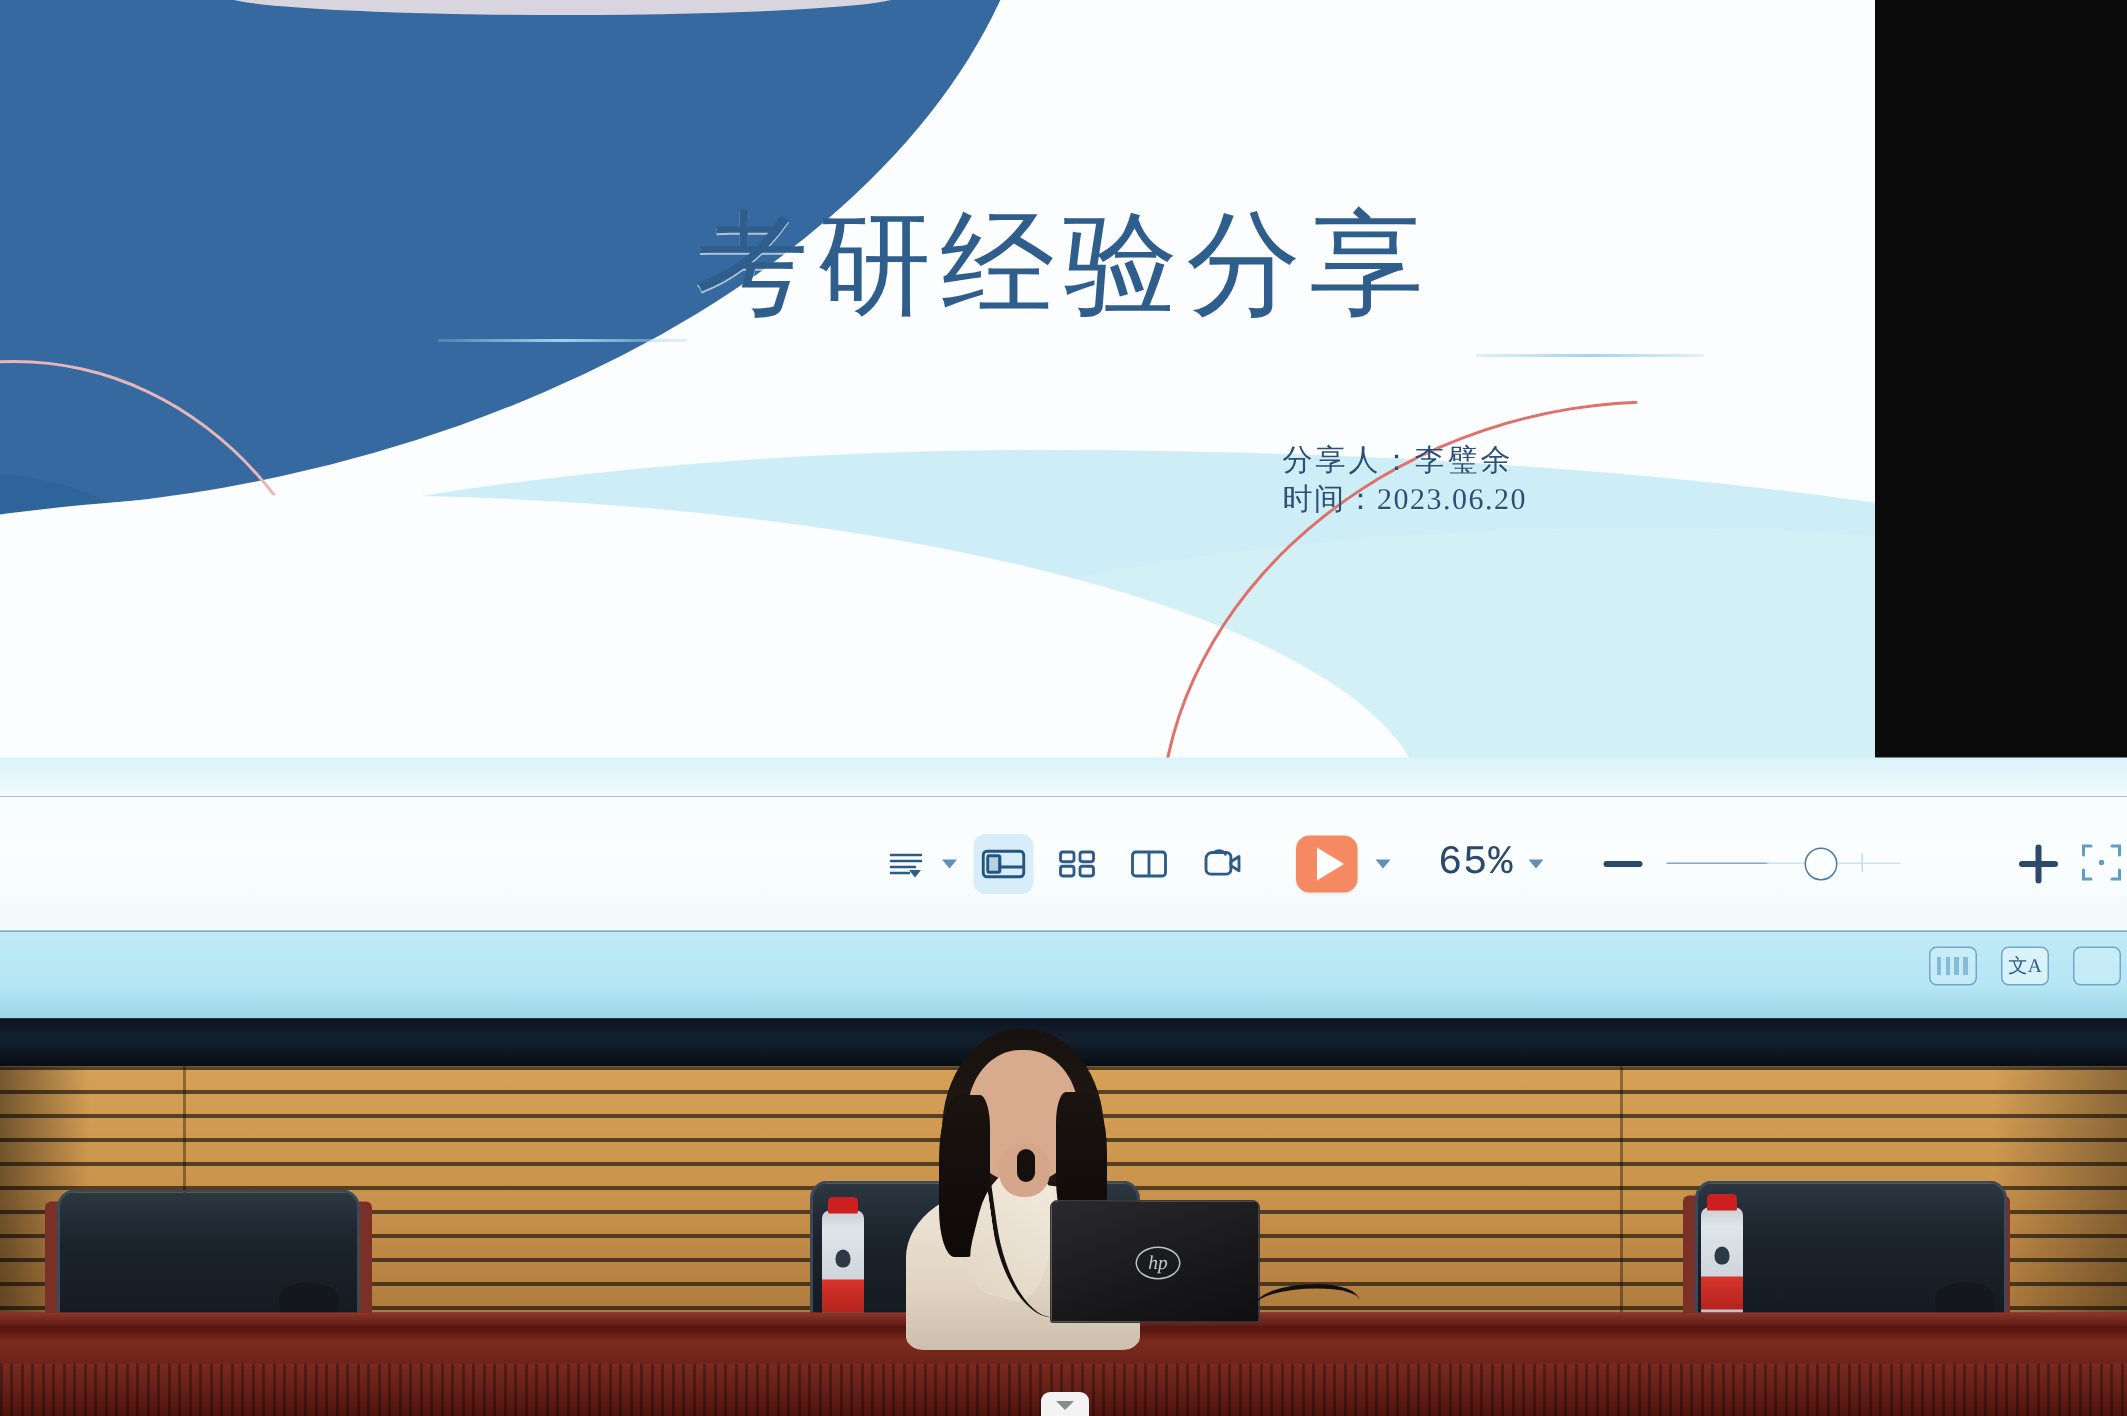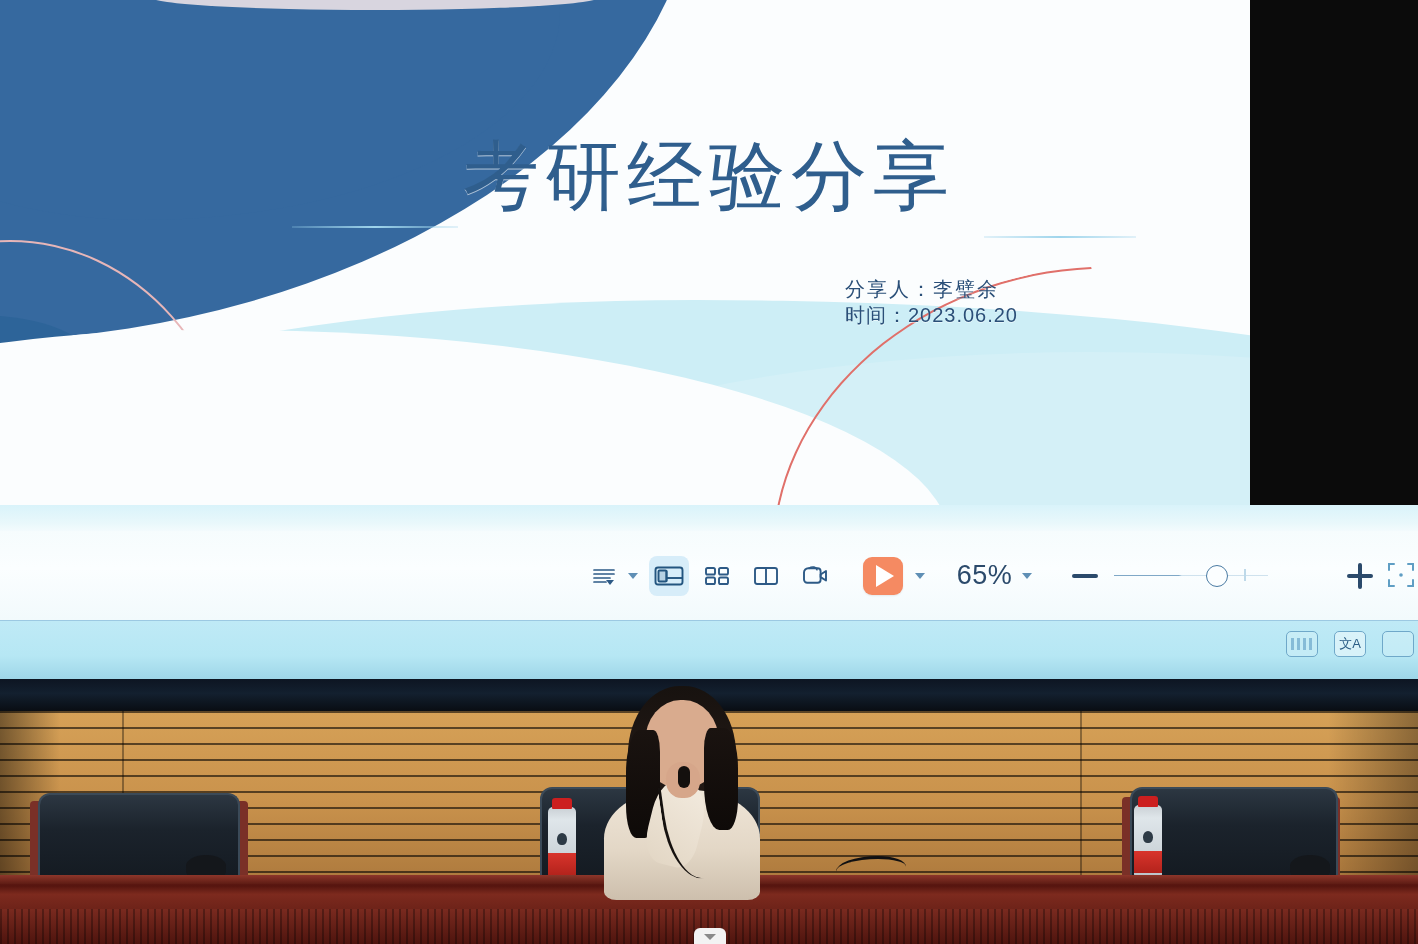--- a/index.html
+++ b/index.html
@@ -115,9 +115,9 @@
   .rule-right { left: 984px;  top: 236px; width: 152px; }
 
   .slide-meta {
-    position: absolute; right: 232px; top: 276px;
+    position: absolute; right: 232px; top: 294px;
     text-align: left;
-    font-family: Liberation Sans, sans-serif;
+    font-family: Liberation Serif, serif;
     color: #2a4f78;
     font-size: 20px;
     letter-spacing: 2px;

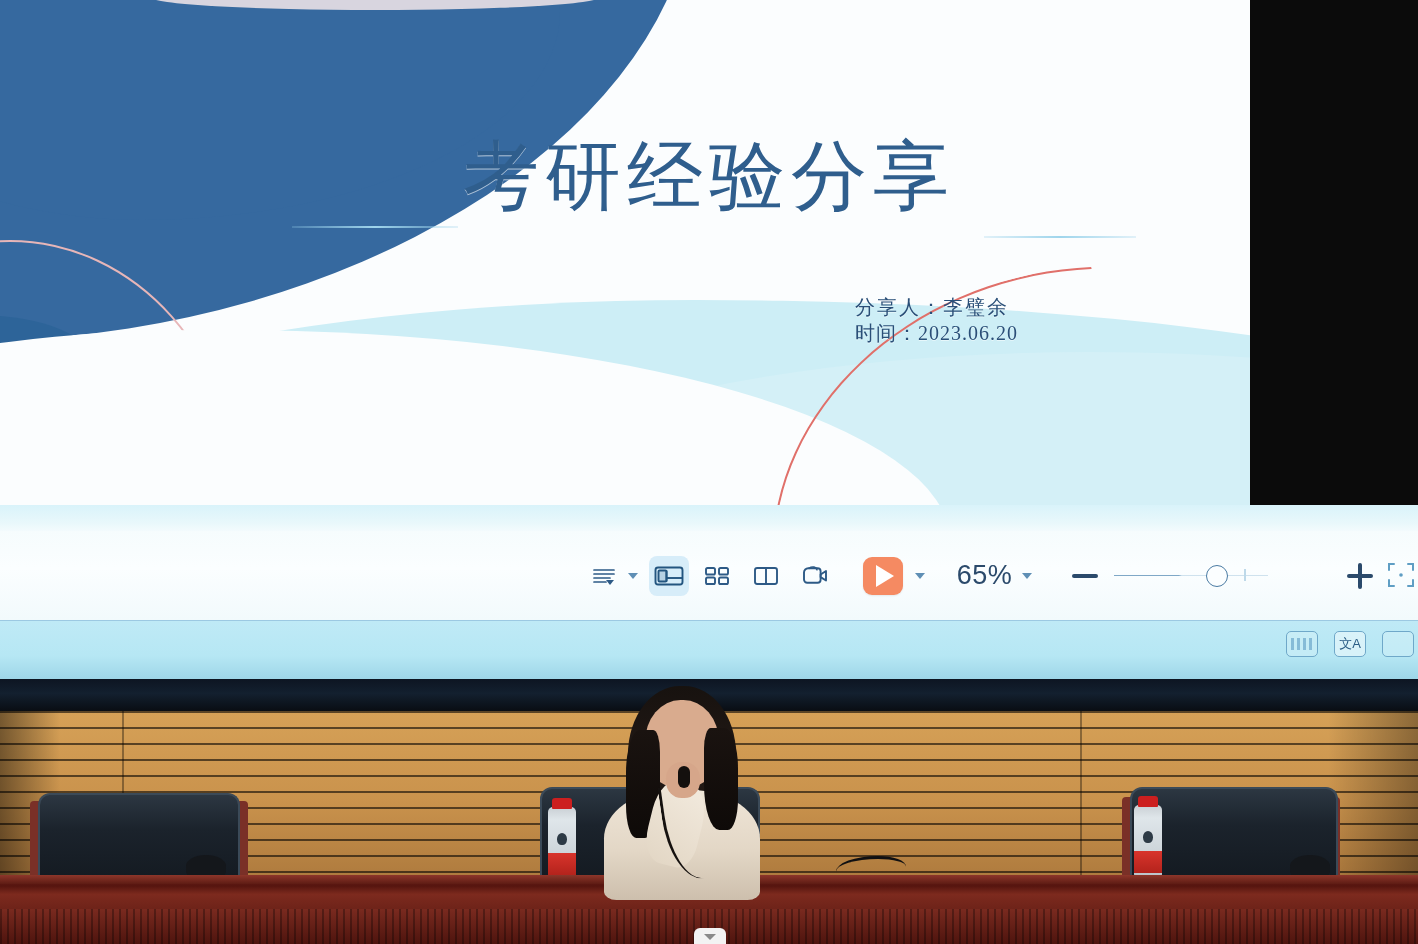--- a/index.html
+++ b/index.html
@@ -177,7 +177,7 @@
   }
   .zoom-val {
     font-size: 27px; color: #2b4a6b; letter-spacing: .5px;
-    font-family: Liberation Sans, sans-serif;
+    font-family: Liberation Mono, monospace;
     margin-left: 30px;
   }
   .minus-btn {

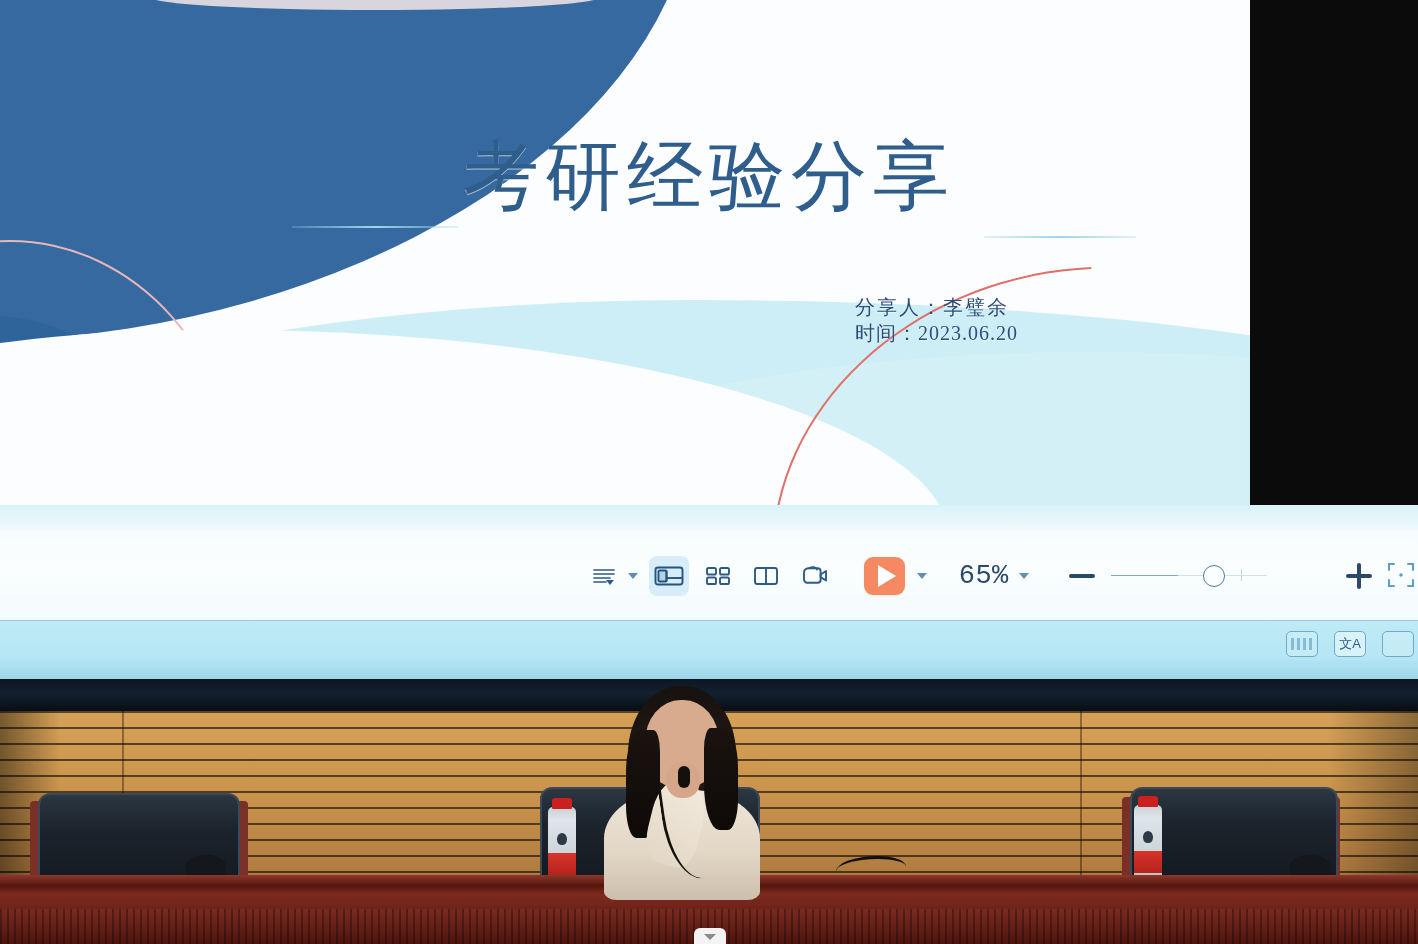--- a/index.html
+++ b/index.html
@@ -238,7 +238,7 @@
   .ime-icon.trans {
     background: rgba(255,255,255,.45);
     font-size: 13px; color: #2a5d85; text-align: center; line-height: 24px;
-    font-family: Liberation Sans, sans-serif;
+    font-family: Liberation Serif, serif;
   }
 
   

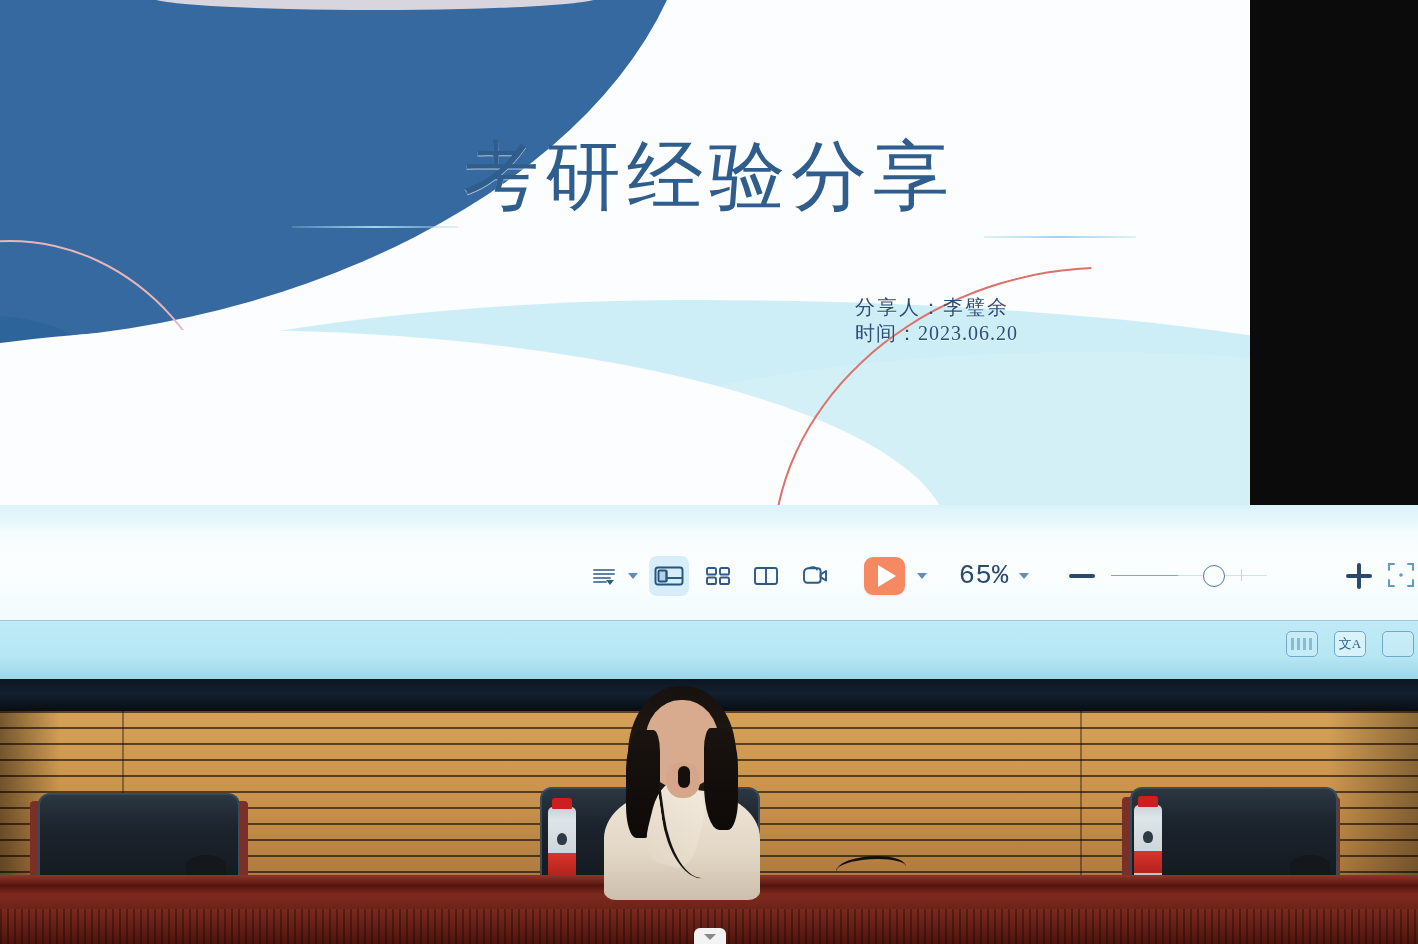--- a/index.html
+++ b/index.html
@@ -609,6 +609,9 @@
   <div class="mic-cord"></div>
   <div class="mic"></div>
 
+  <div class="laptop-lid">
+    <span class="hp-logo">hp</span>
+  </div>
   <div class="laptop-cable"></div>
 
   <div class="scroll-tab">

